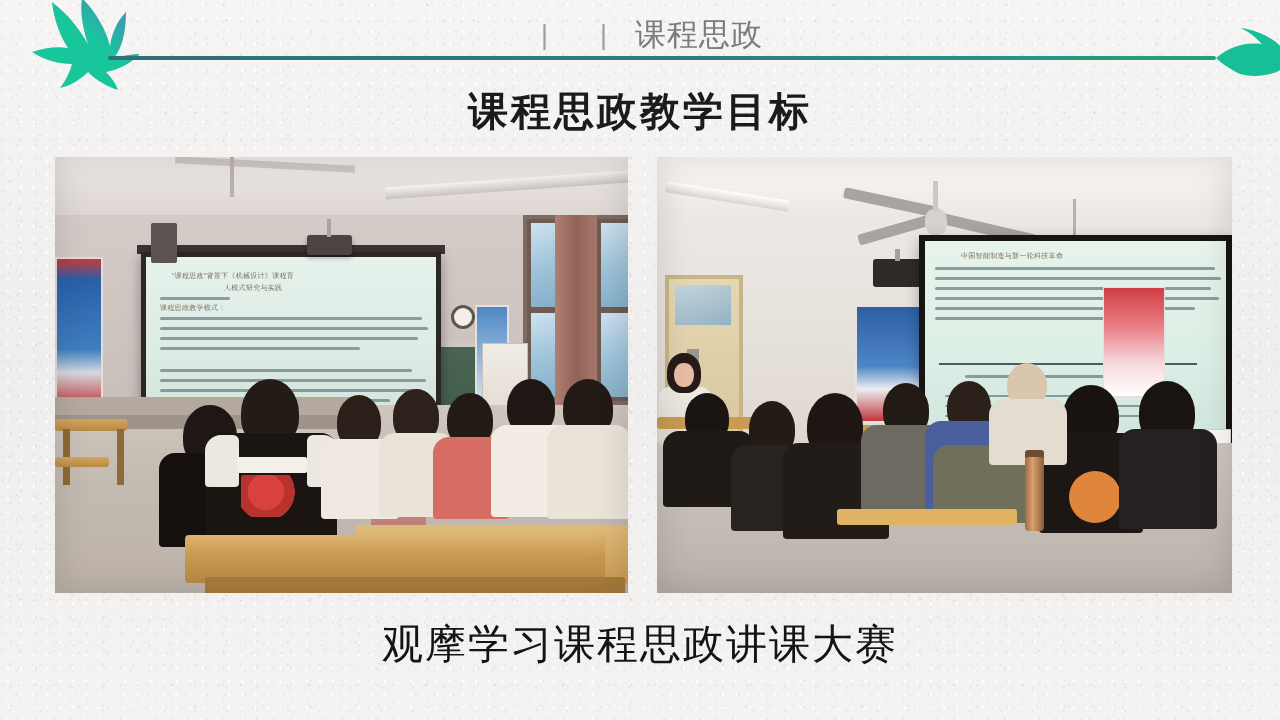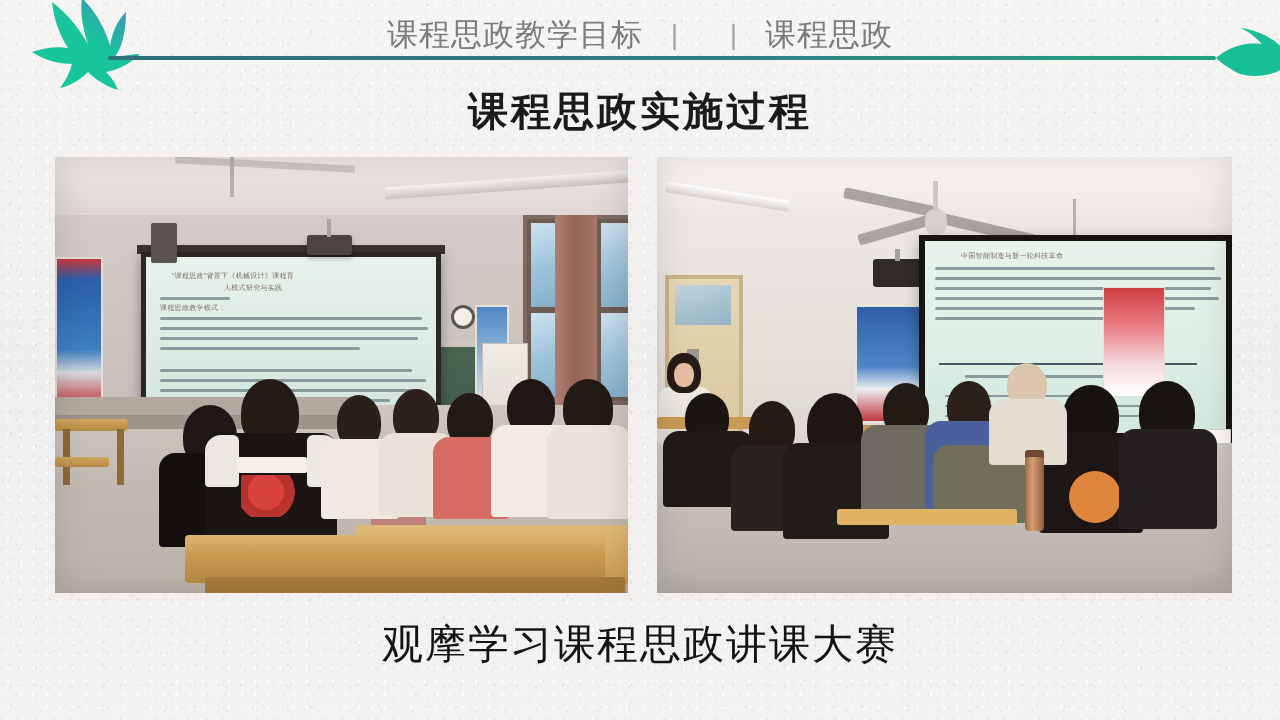--- a/index.html
+++ b/index.html
@@ -226,7 +226,6 @@
   </svg>
 
   <div class="nav">
-    <div class="nav-item">课程思政教学目标</div>
     <div class="nav-sep">|</div>
     <div class="nav-sep">|</div>
     <div class="nav-item">课程思政</div>

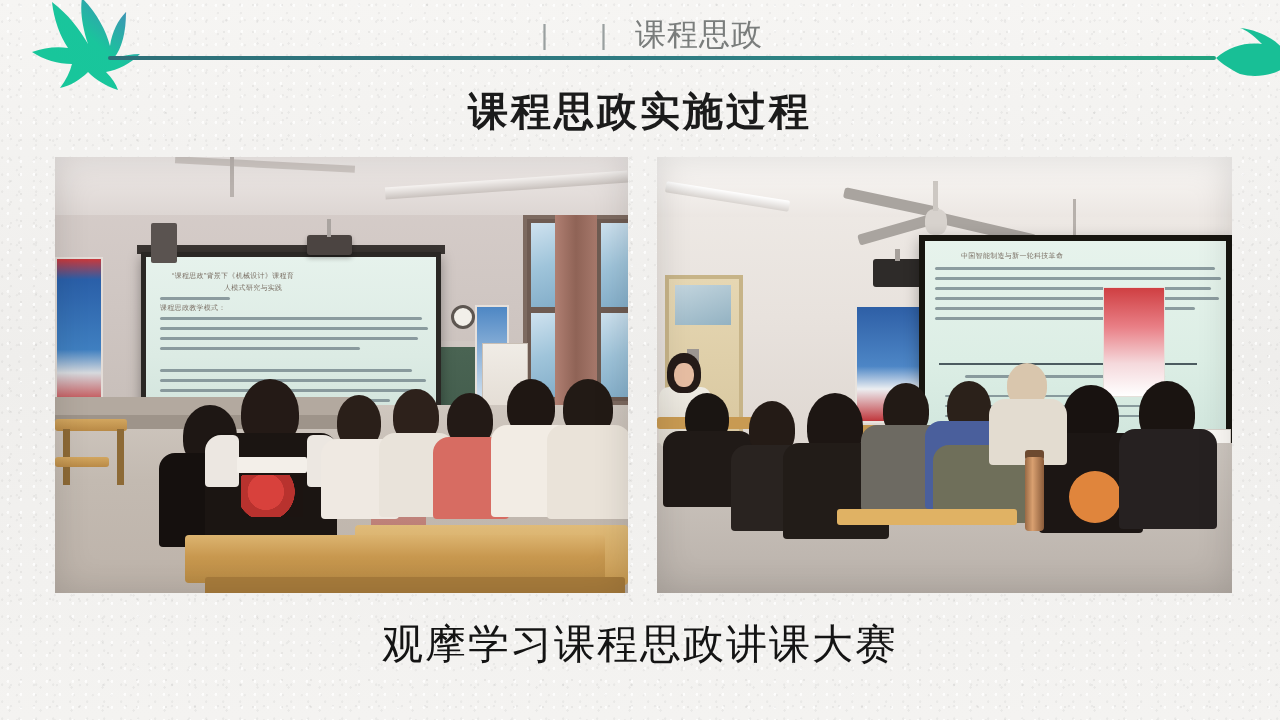--- a/index.html
+++ b/index.html
@@ -232,7 +232,7 @@
   </div>
 </div>
 
-<div class="slide-title">课程思政实施过程</div>
+<div class="slide-title">课程思政教学目标</div>
 
 <div class="photo left">
   <div class="ph-layer l-wall"></div>

